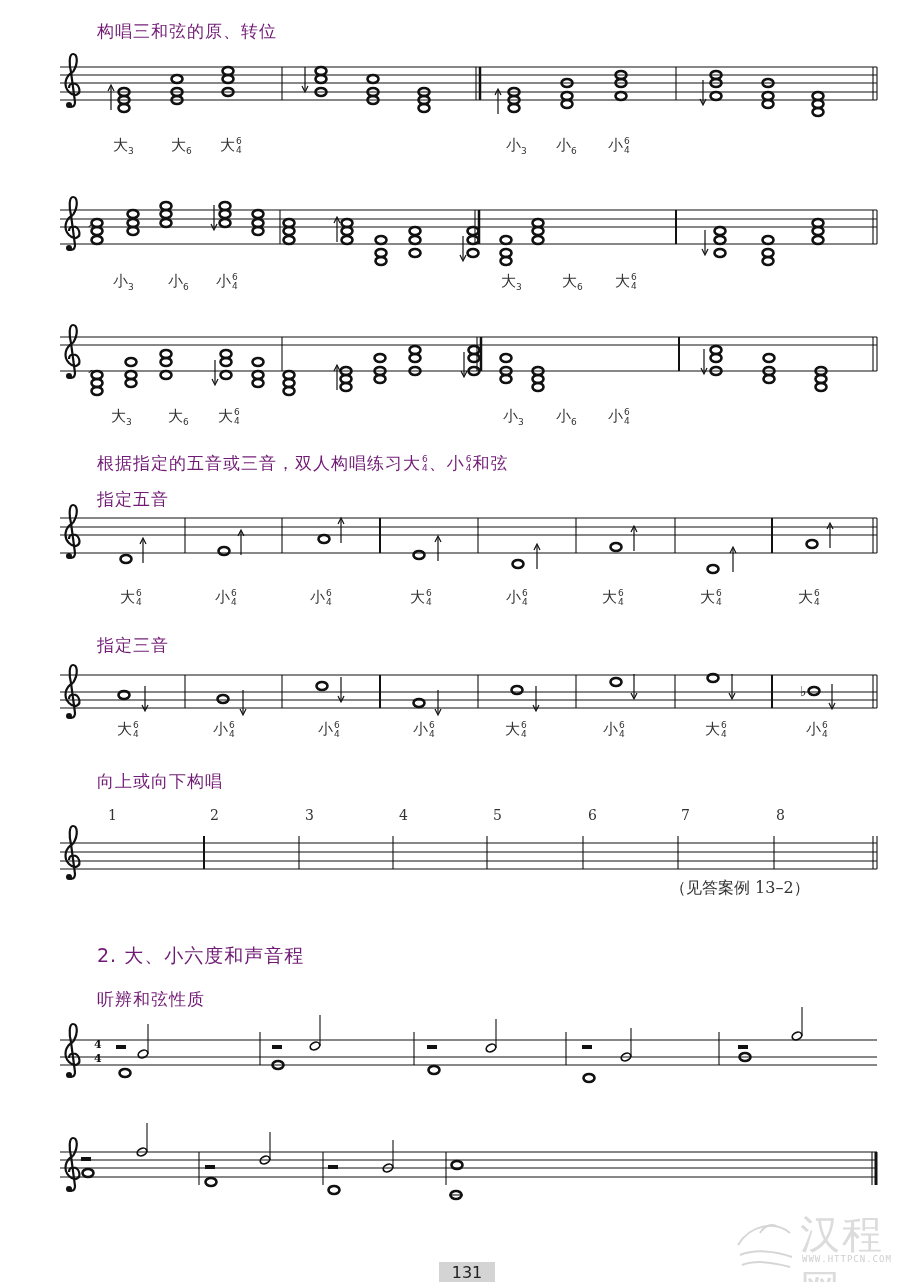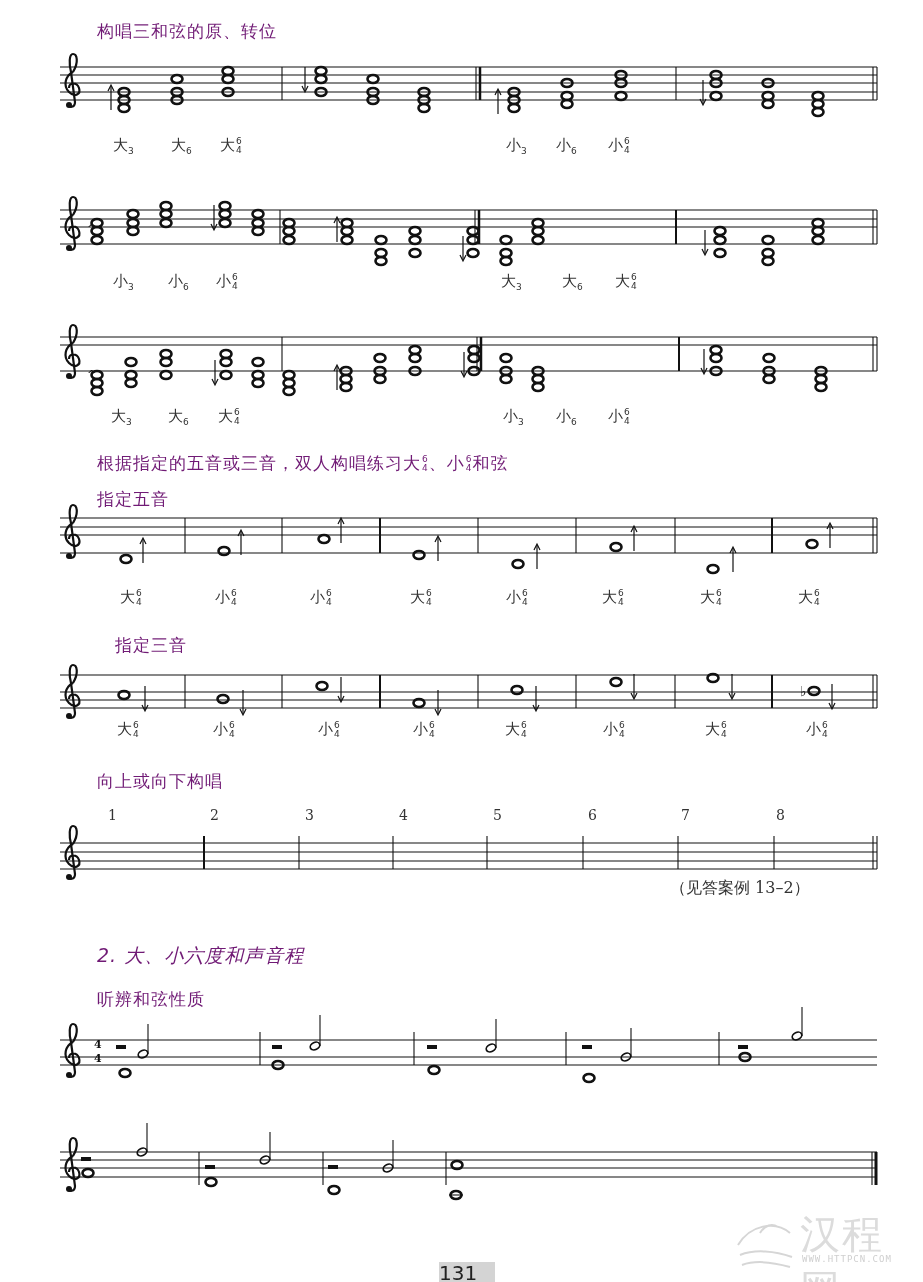--- a/index.html
+++ b/index.html
@@ -1198,7 +1198,7 @@
 <div class="label" style="left:700px;top:588px;"><span>大</span><span class="fig">6<br>4</span></div>
 <div class="label" style="left:798px;top:588px;"><span>大</span><span class="fig">6<br>4</span></div>
 
-<div class="abs heading" style="left:97px;top:634px;margin-left:18px;">指定三音</div>
+<div class="abs heading" style="left:97px;top:634px;">指定三音</div>
 
 <div class="label" style="left:117px;top:720px;"><span>大</span><span class="fig">6<br>4</span></div>
 <div class="label" style="left:213px;top:720px;"><span>小</span><span class="fig">6<br>4</span></div>

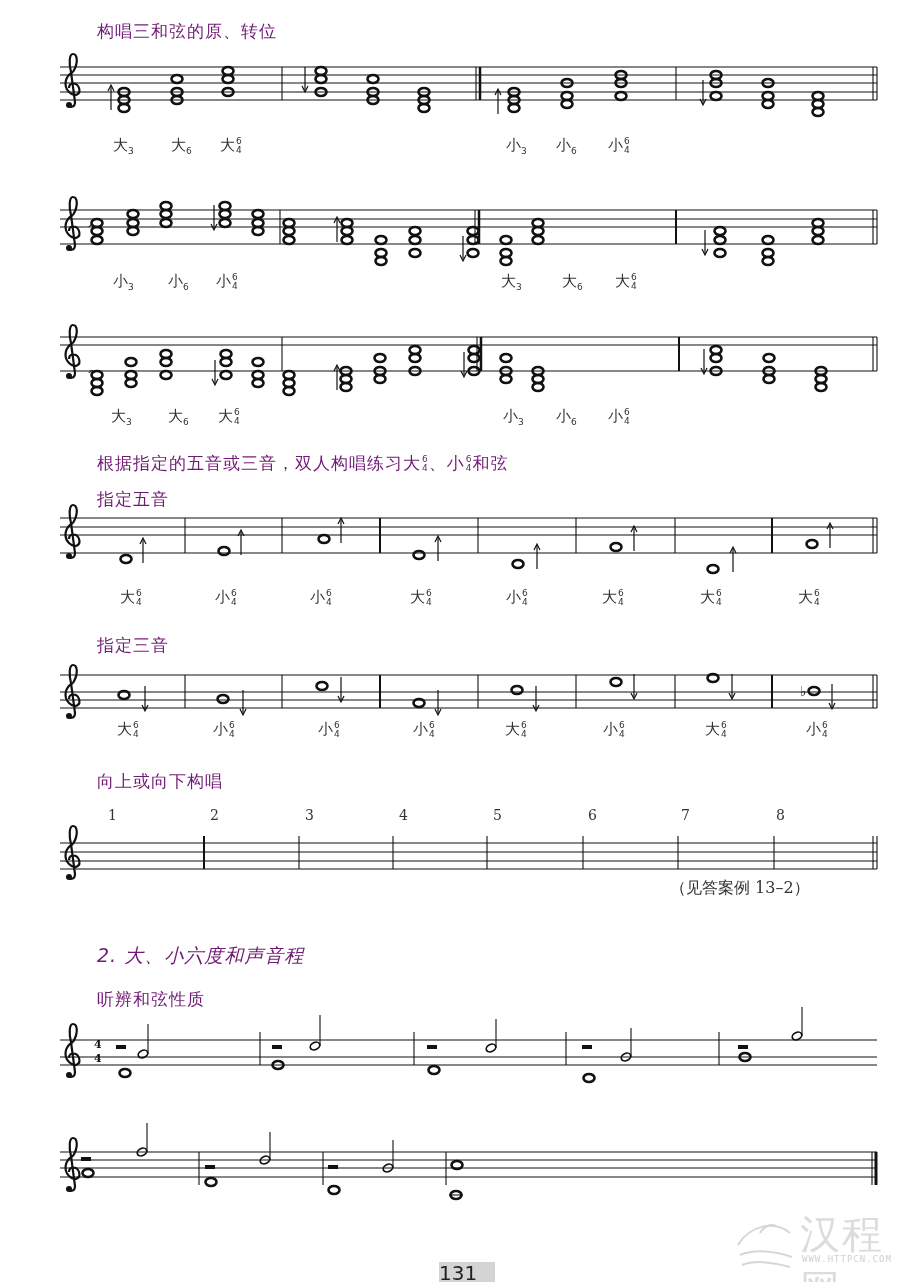--- a/index.html
+++ b/index.html
@@ -1220,7 +1220,7 @@
 <div class="num" style="left:776px;top:807px;">8</div>
 <div class="ref" style="left:670px;top:878px;">（见答案例 13–2）</div>
 
-<div class="abs heading section" style="left:97px;top:943px;font-style:italic;">2. 大、小六度和声音程</div>
+<div class="abs heading section" style="left:97px;top:943px;">2. 大、小六度和声音程</div>
 <div class="abs heading" style="left:97px;top:988px;">听辨和弦性质</div>
 
 <div class="wm">

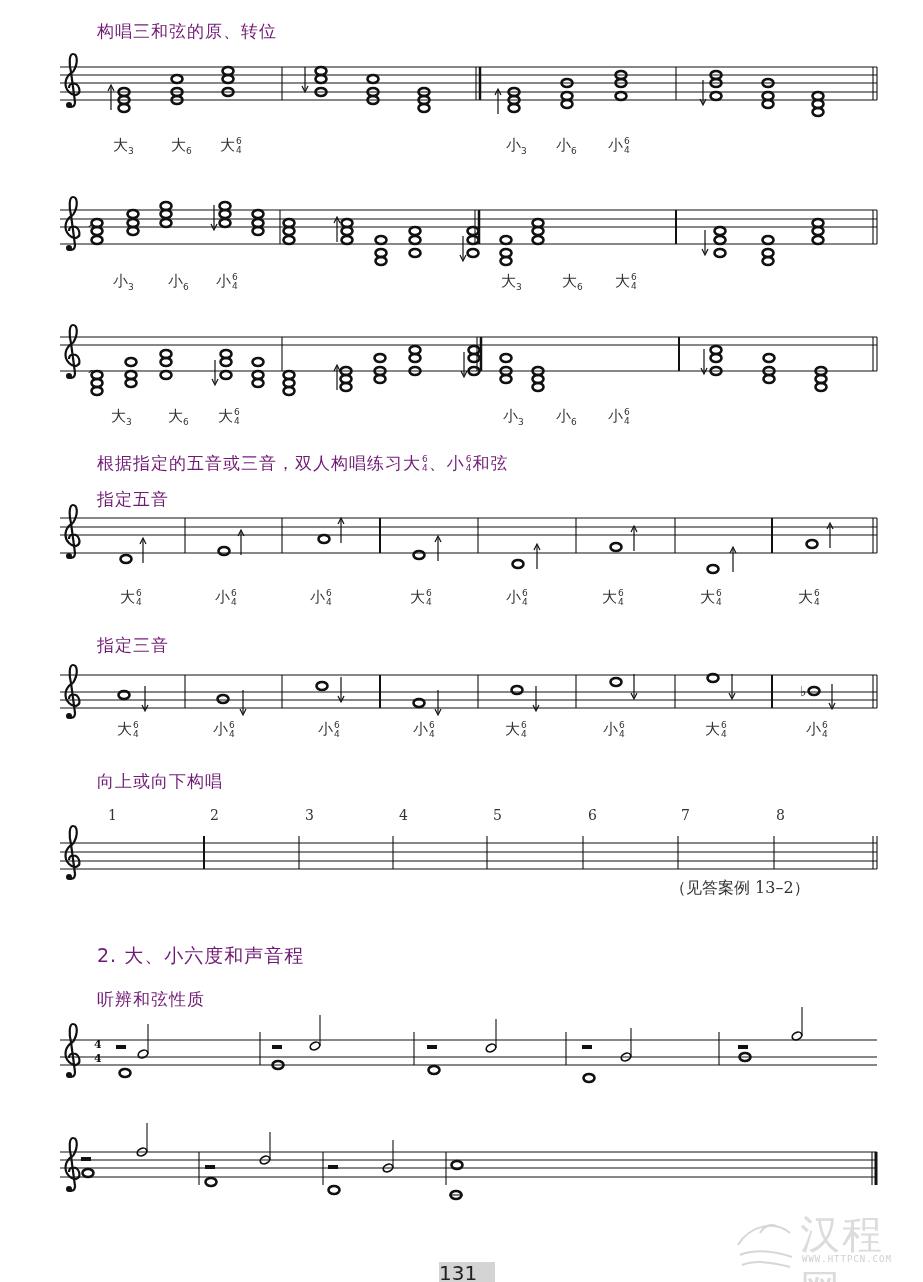--- a/index.html
+++ b/index.html
@@ -13,7 +13,7 @@
   .fig{display:inline-block;vertical-align:middle;line-height:9px;text-align:center;margin-left:1px;}
   .num{position:absolute;font-family:"DejaVu Serif",serif;font-size:14px;color:#333;}
   .ref{position:absolute;font-family:"DejaVu Serif",serif;font-size:16px;color:#333;white-space:nowrap;}
-  .pageno{position:absolute;left:439px;top:1262px;width:56px;height:20px;background:#d4d4d4;text-align:left;font-size:20px;line-height:22px;color:#222;}
+  .pageno{position:absolute;left:439px;top:1262px;width:56px;height:20px;background:#d4d4d4;text-align:center;font-size:16px;line-height:22px;color:#222;}
   .wm{position:absolute;left:730px;top:1205px;width:190px;height:70px;color:#d8d8d8;}
   .wm .big{position:absolute;left:70px;top:2px;font-size:40px;letter-spacing:2px;color:#dcdcdc;}
   .wm .small{position:absolute;left:72px;top:49px;font-size:9px;letter-spacing:1px;color:#cfcfcf;font-family:"DejaVu Sans Mono",monospace;}

